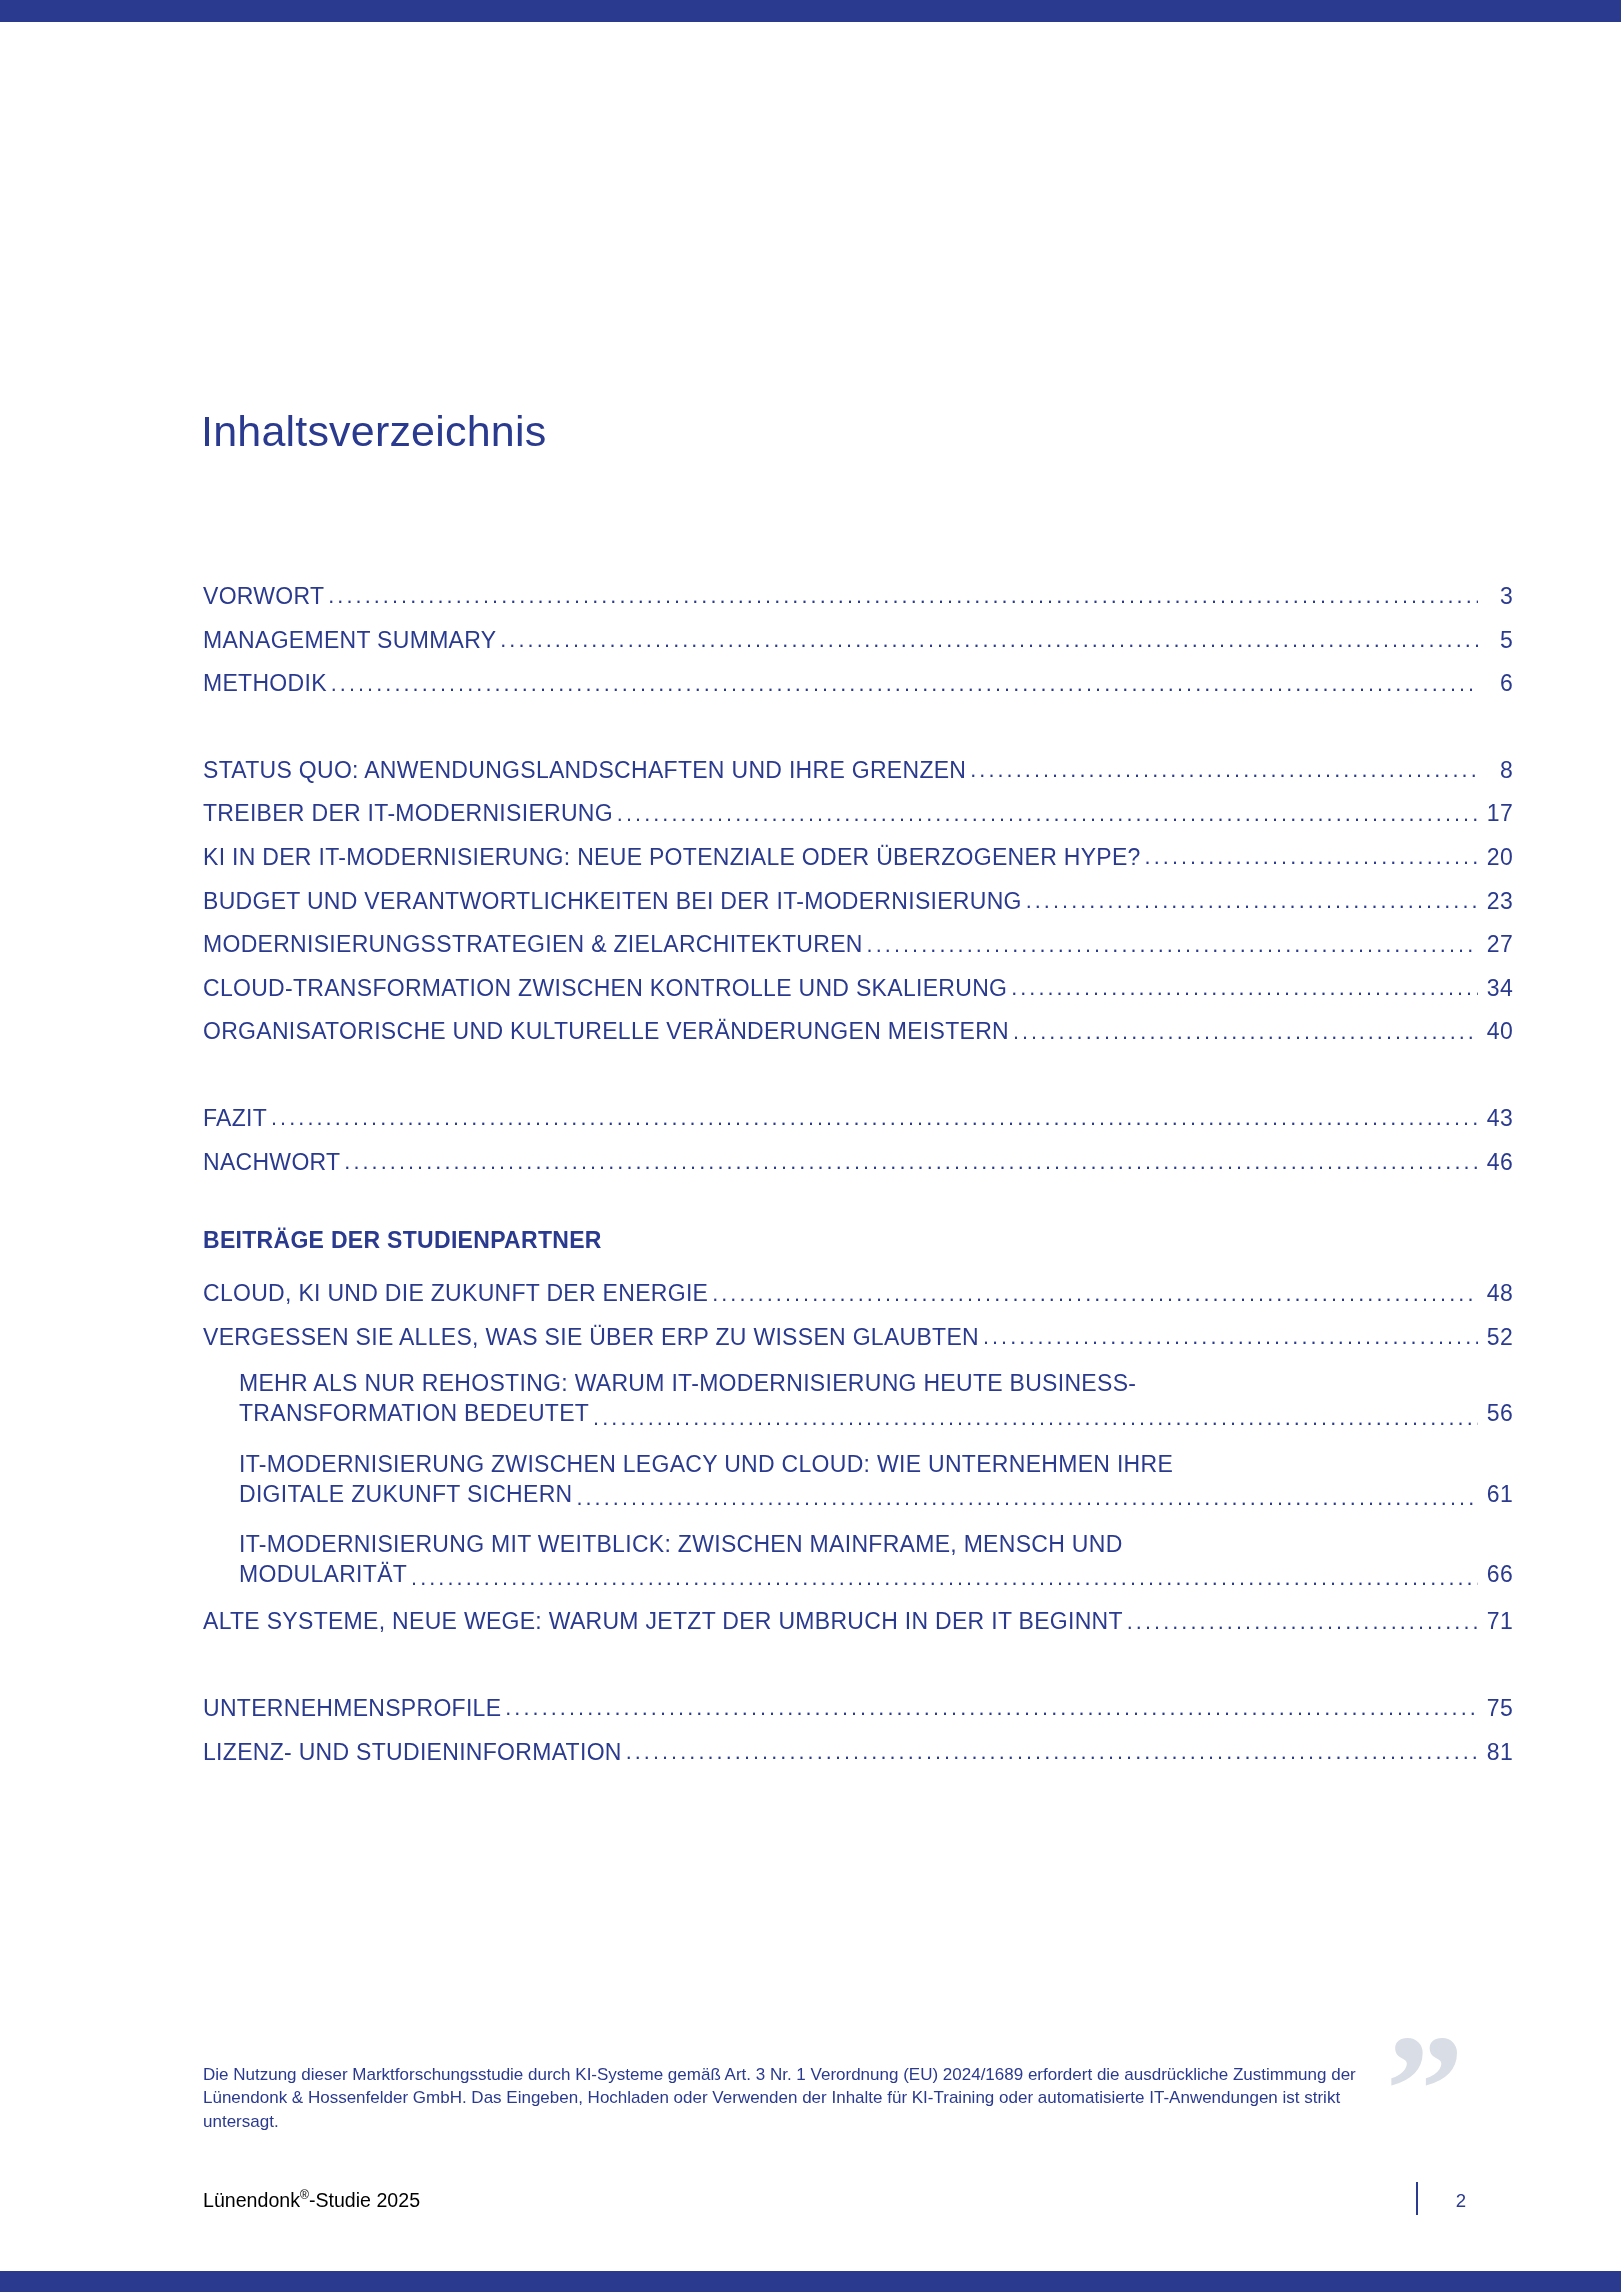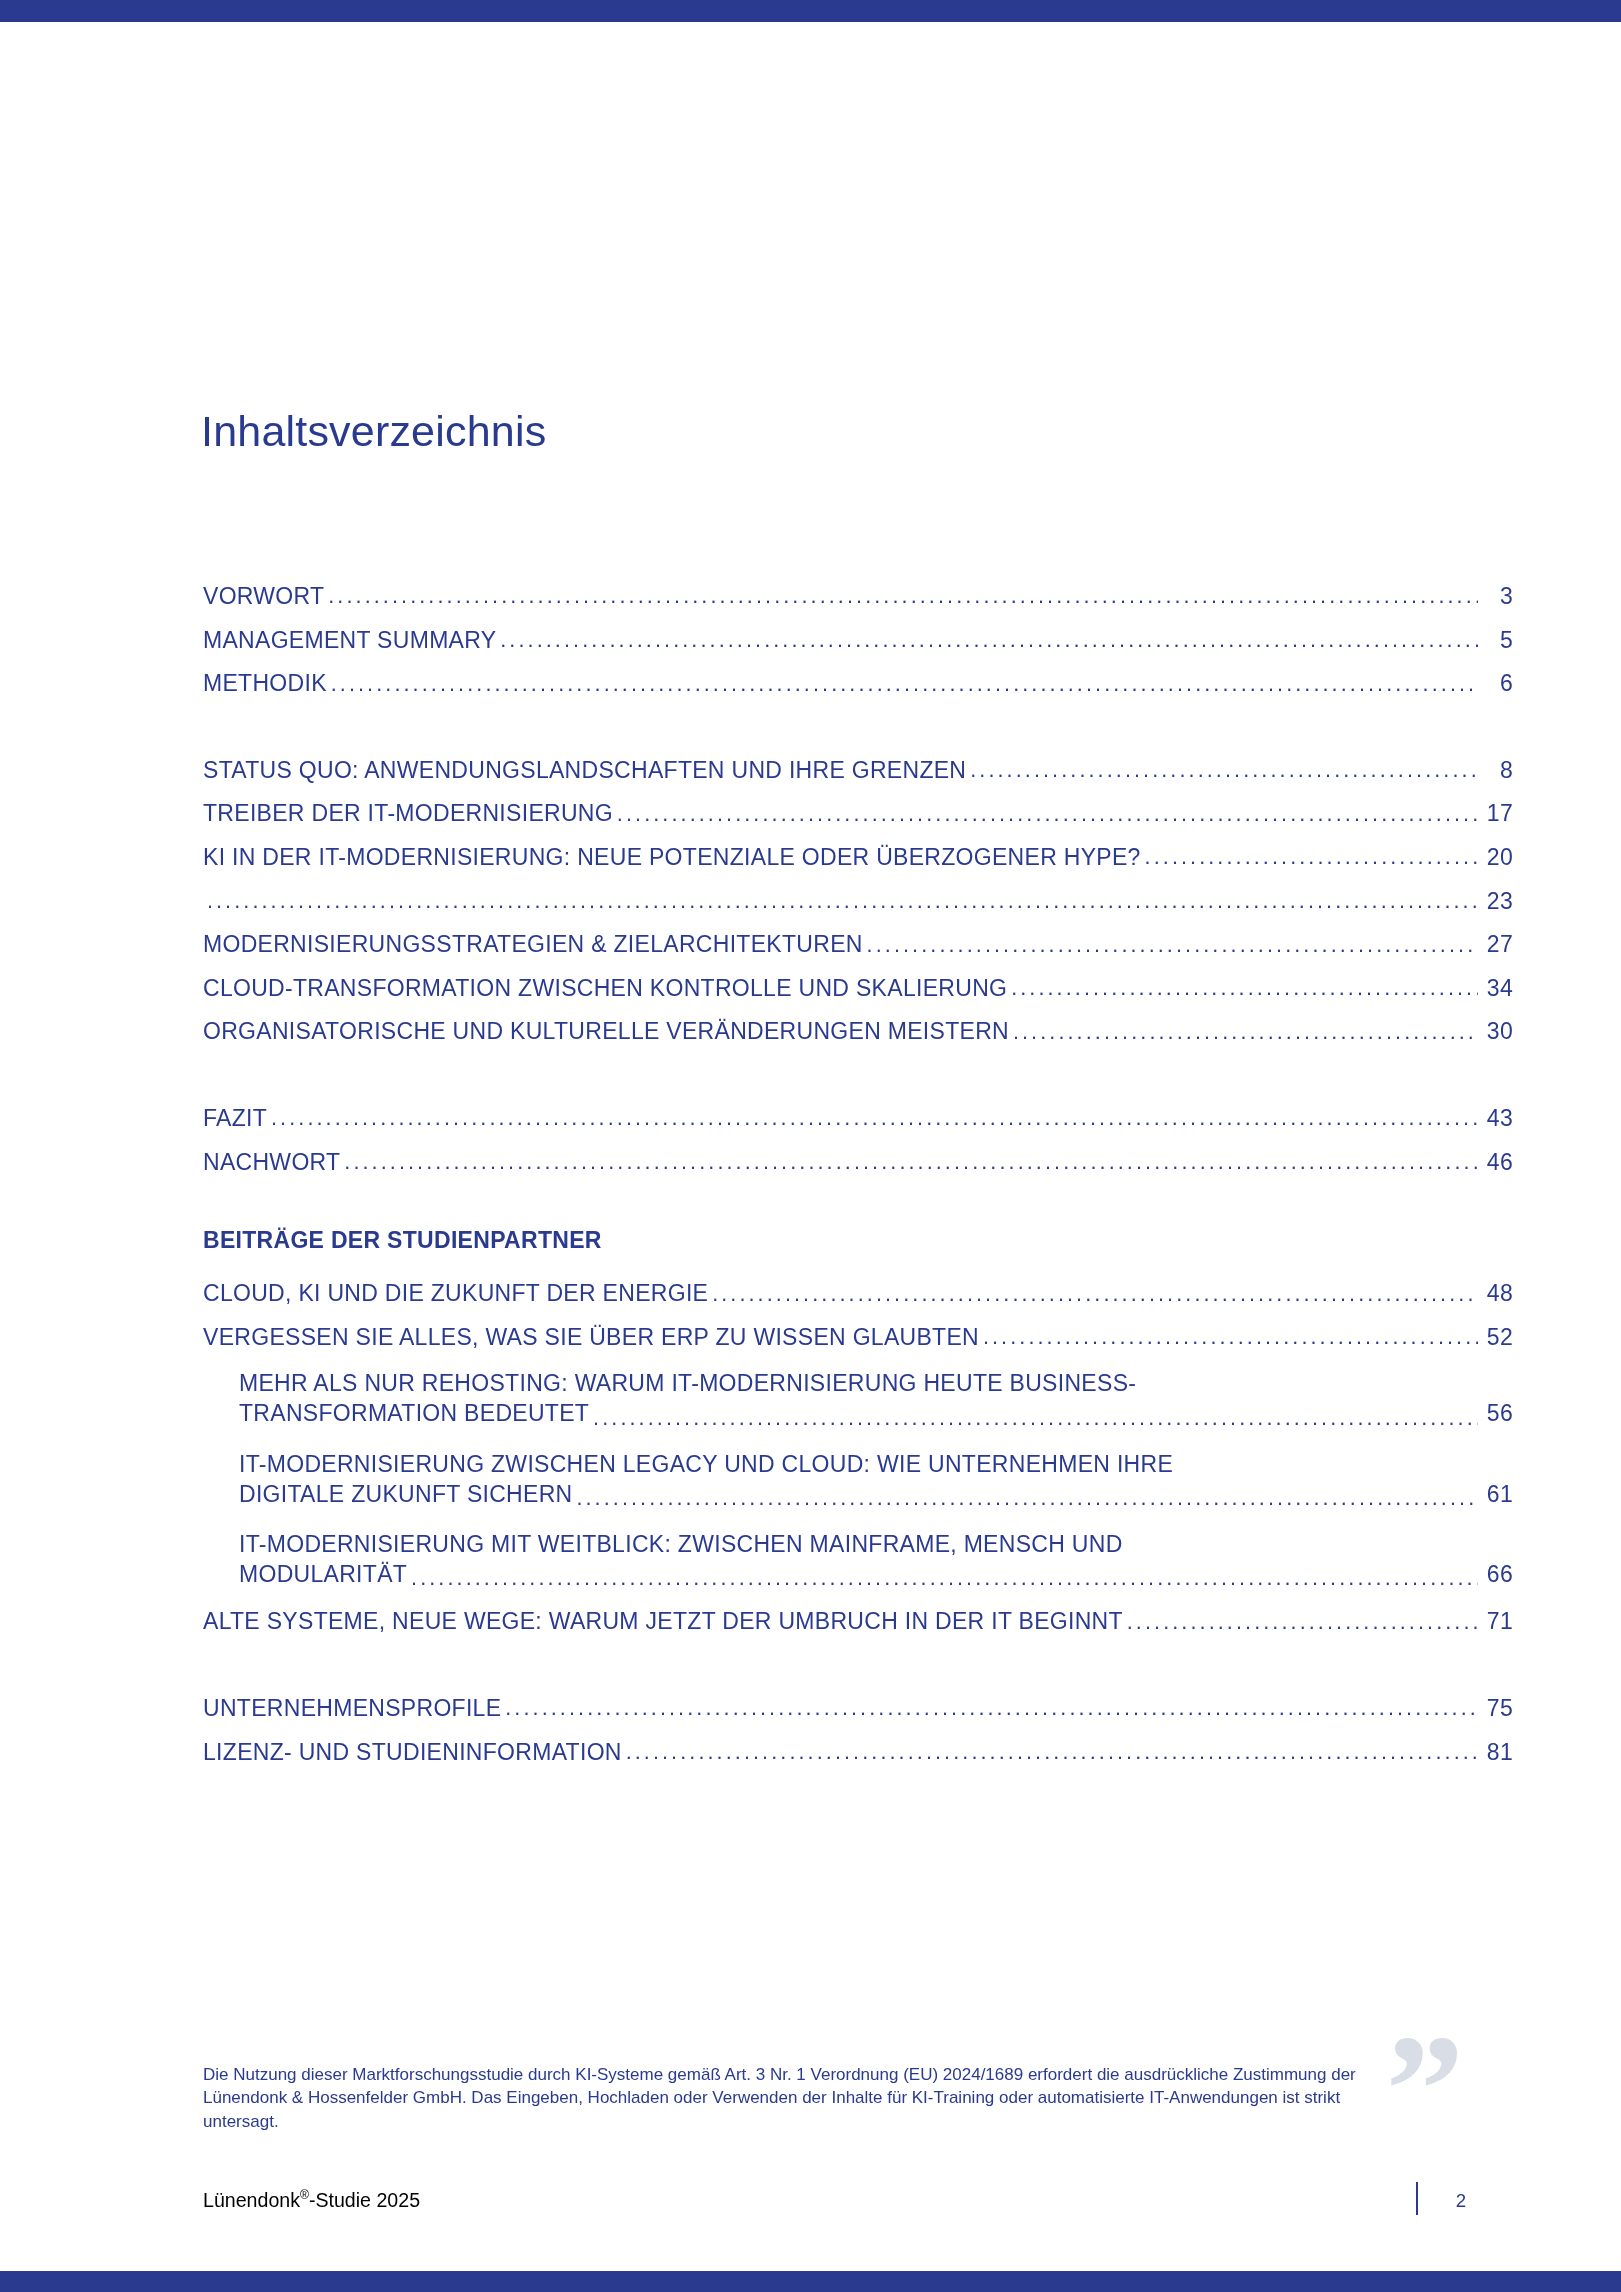--- a/index.html
+++ b/index.html
@@ -228,6 +228,7 @@
         <span class="page-num">20</span>
       </div>
       <div class="entry">
+        <span class="label">BUDGET UND VERANTWORTLICHKEITEN BEI DER IT-MODERNISIERUNG</span>
         <span class="dots">.......................................................................................................................................................................</span>
         <span class="page-num">23</span>
       </div>

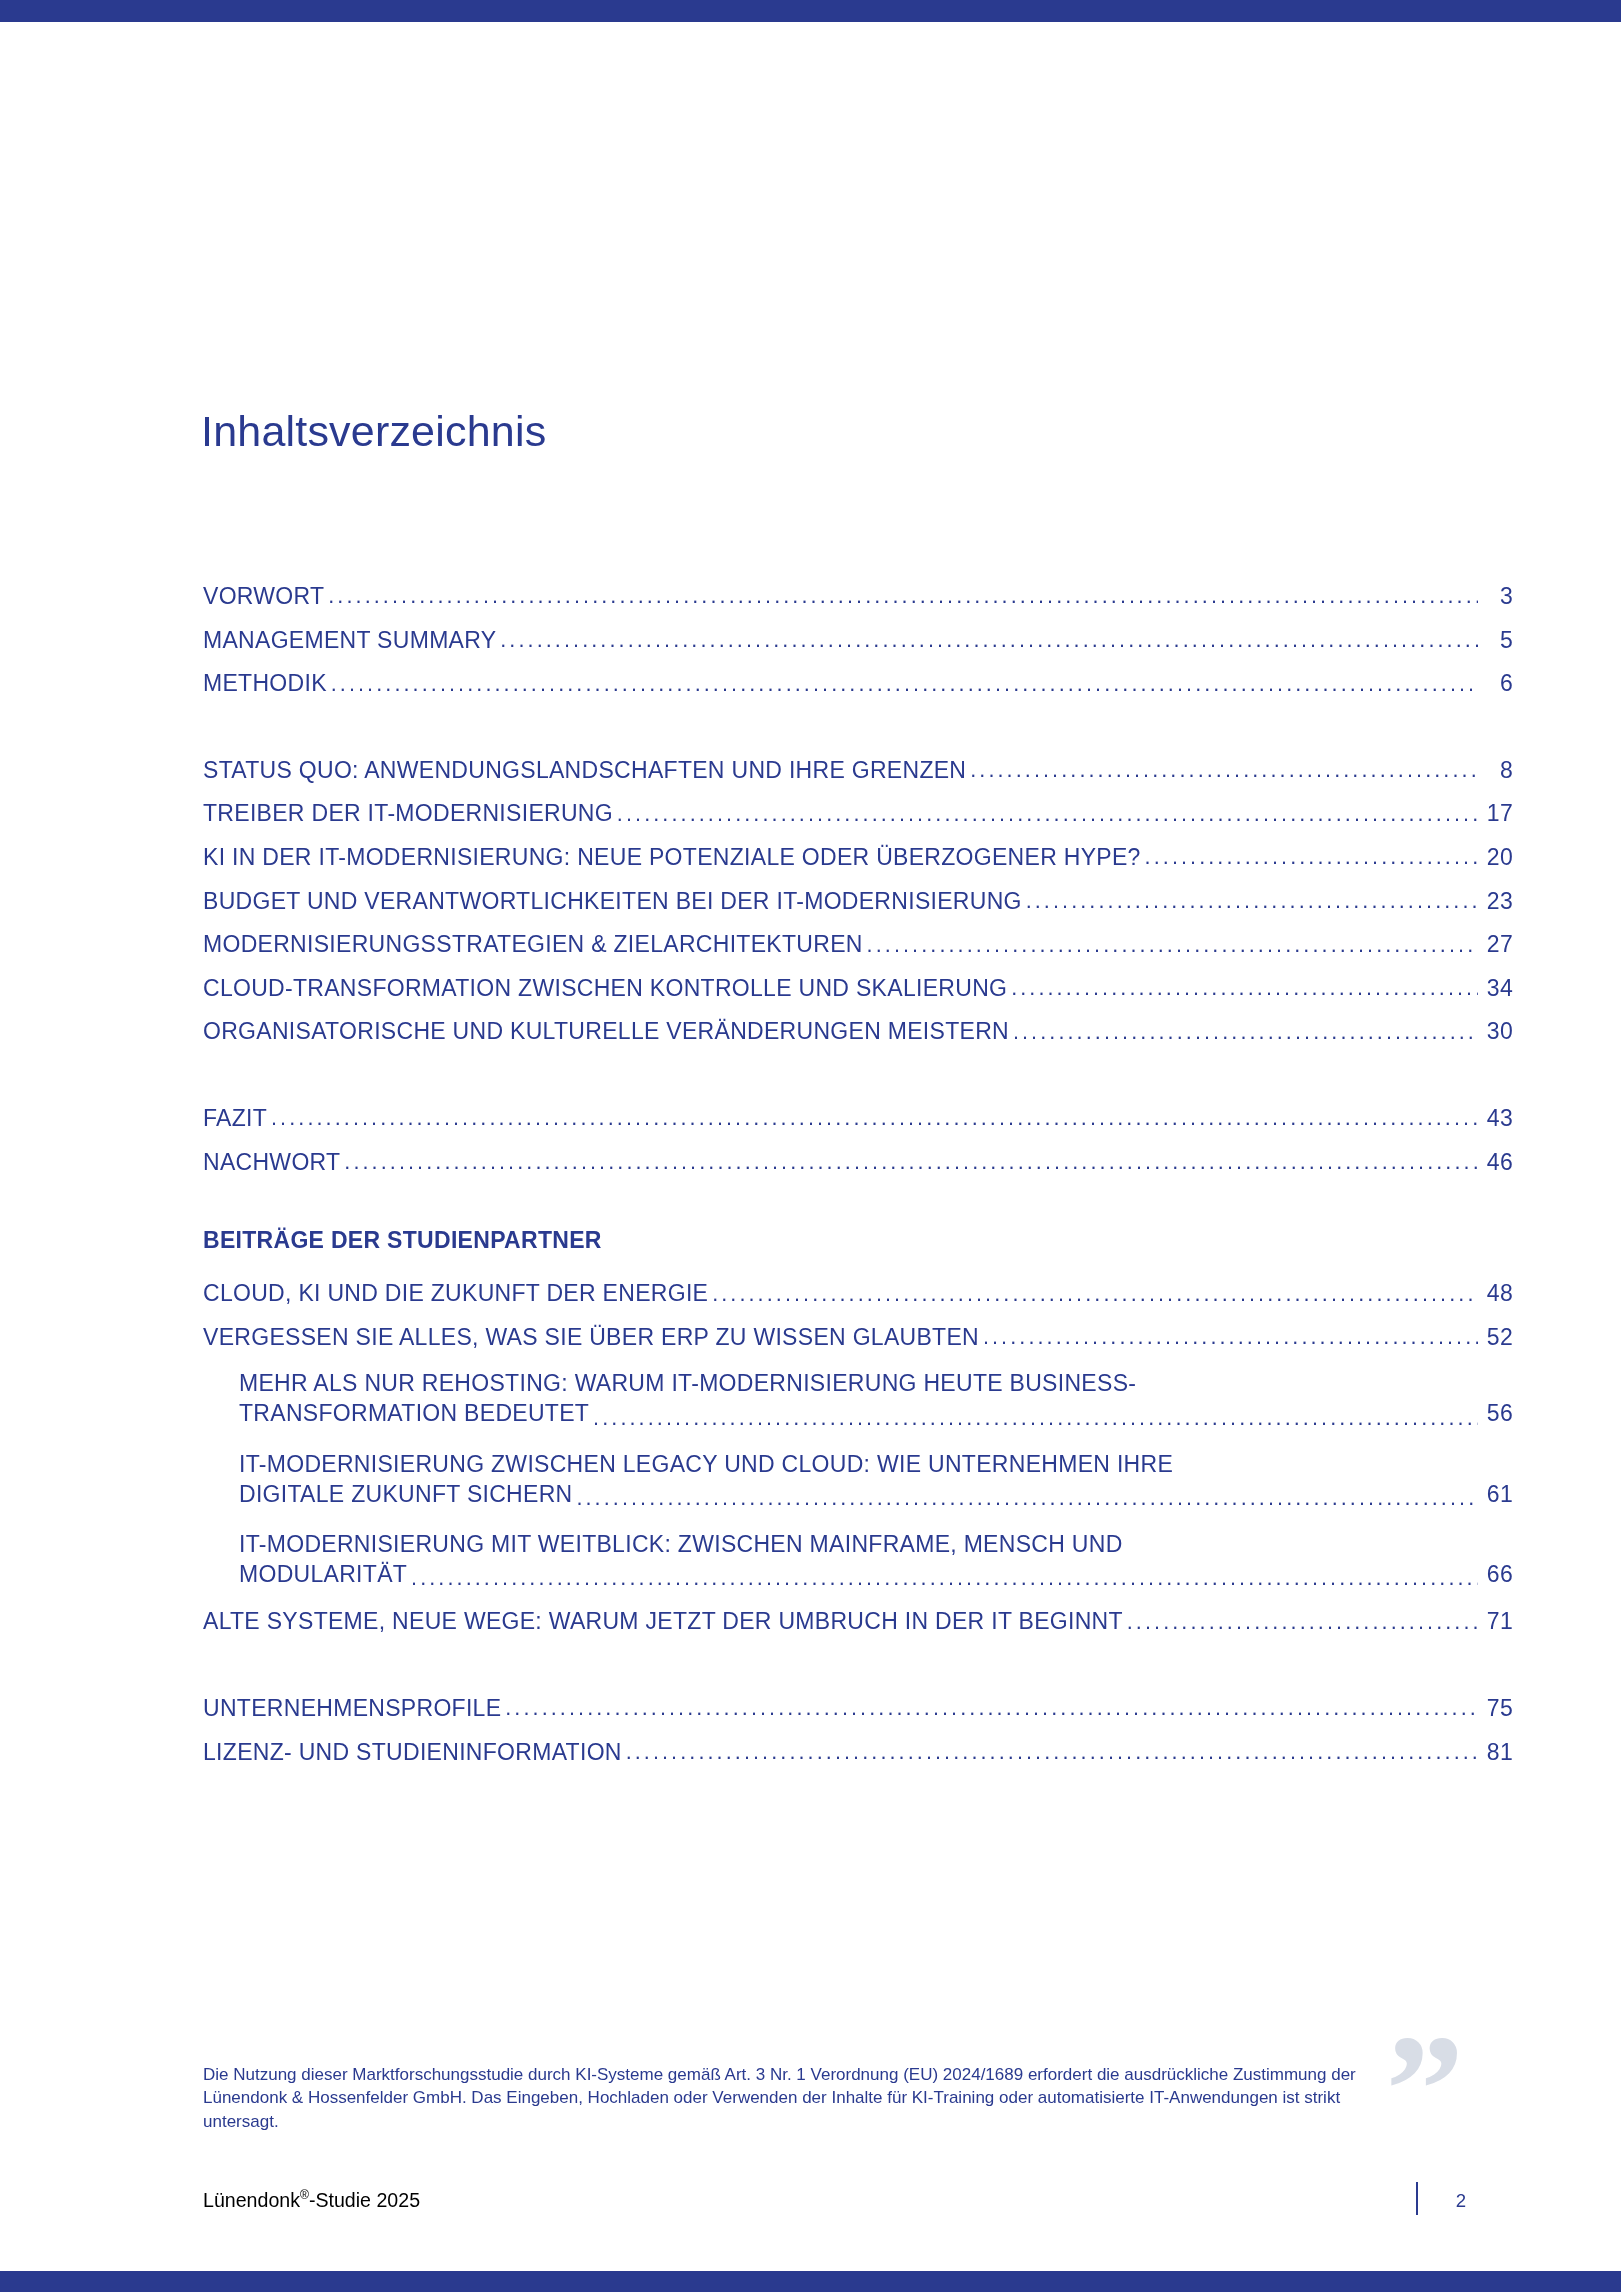--- a/index.html
+++ b/index.html
@@ -245,7 +245,7 @@
       <div class="entry">
         <span class="label">ORGANISATORISCHE UND KULTURELLE VERÄNDERUNGEN MEISTERN</span>
         <span class="dots">.......................................................................................................................................................................</span>
-        <span class="page-num">30</span>
+        <span class="page-num">40</span>
       </div>
     </div>
 

